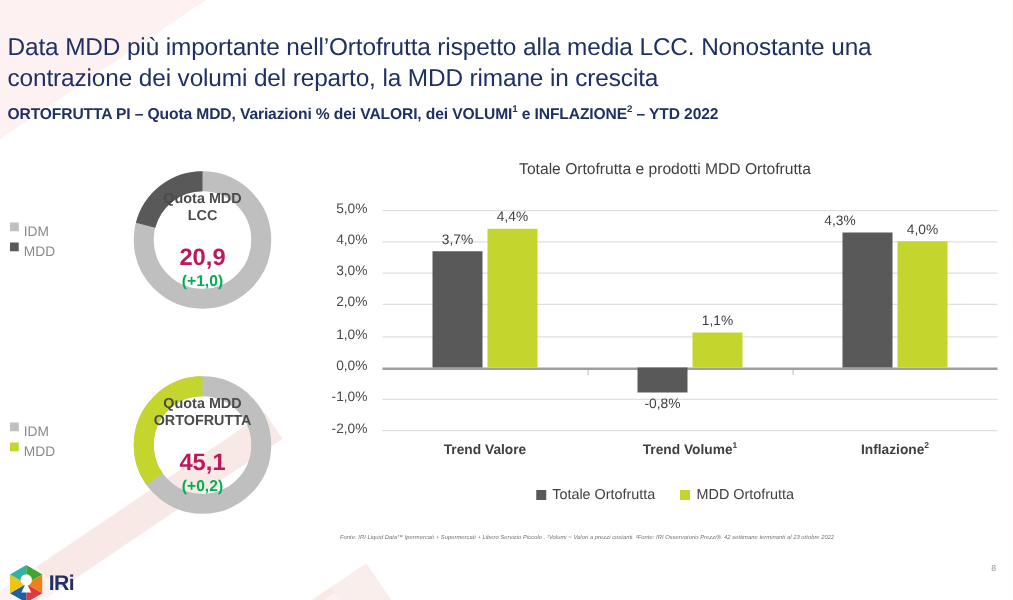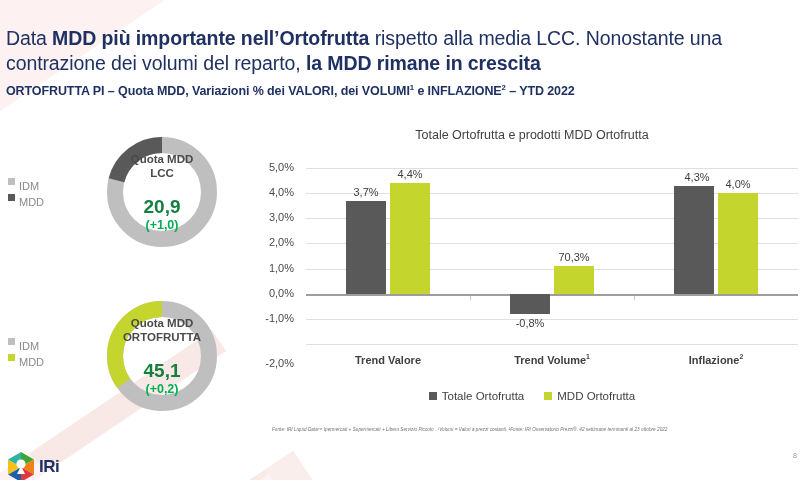--- a/index.html
+++ b/index.html
@@ -28,7 +28,7 @@
     position:absolute;left:6px;top:26px;width:790px;
     color:#1f3163;font-size:19.5px;line-height:25px;letter-spacing:-0.1px;
   }
-  .title b{font-weight:bold;margin-top:28px;}
+  .title b{font-weight:normal;margin-top:28px;}
   .subtitle{
     position:absolute;left:6px;top:84px;width:790px;
     color:#1f3163;font-size:12.5px;font-weight:bold;letter-spacing:-0.1px;

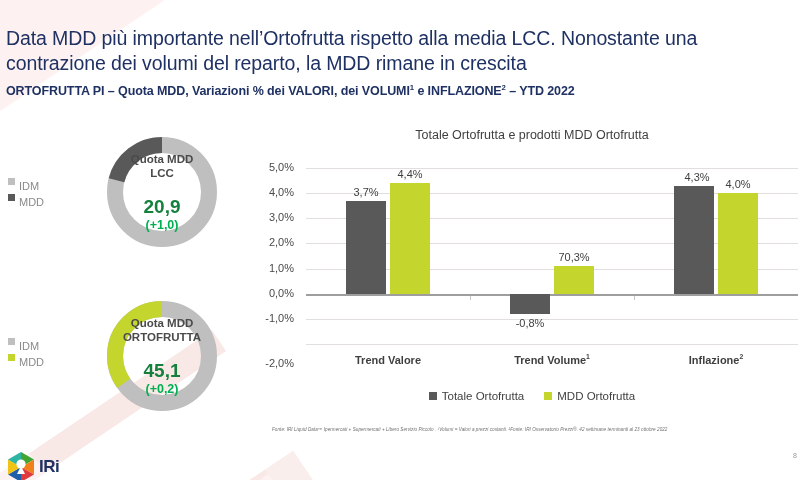--- a/index.html
+++ b/index.html
@@ -195,7 +195,7 @@
       <div class="xtick" style="left: 171px;"><span>Trend Volume</span><sup>1</sup></div>
       <div class="minor-tick" style="left: 328px; top: 127.714px;"></div>
       <div class="bar dark" style="left: 368px; top: 17.6px; height: 108.114px; background: rgb(89, 89, 89);"></div>
-      <div class="bar-lab" style="left: 361px; top: 2.6px;">4,3%</div>
+      <div class="bar-lab" style="left: 336px; top: 2.6px;">4,3%</div>
       <div class="bar lime" style="left: 412px; top: 25.1429px; height: 100.571px; background: rgb(196, 214, 46);"></div>
       <div class="bar-lab" style="left: 402px; top: 10.1429px;">4,0%</div>
       <div class="xtick" style="left: 335px;"><span>Inflazione</span><sup>2</sup></div>

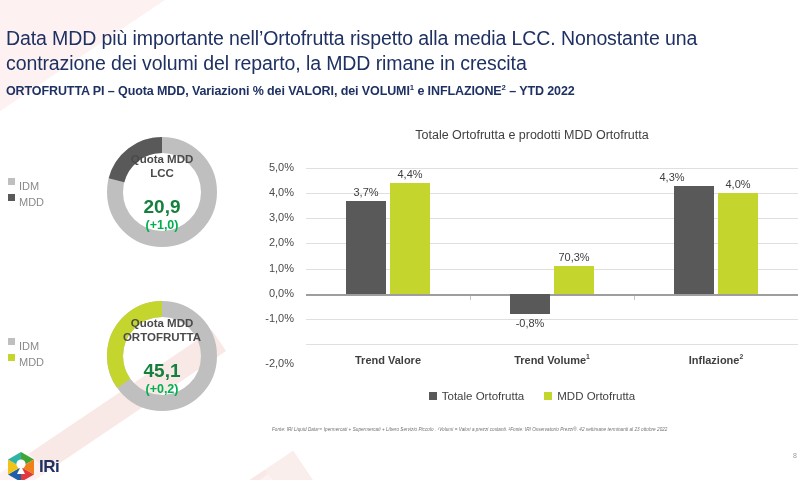--- a/index.html
+++ b/index.html
@@ -48,7 +48,7 @@
   }
   .dc-l1{font-size:11.5px;font-weight:bold;color:#4a4a4a;line-height:14px;}
   .dc-l2{font-size:11.5px;font-weight:bold;color:#4a4a4a;line-height:14px;}
-  .dc-val{font-size:19px;font-weight:bold;color:#15803d;line-height:23px;margin-top:15px;}
+  .dc-val{font-size:19px;font-weight:bold;color:#be185d;line-height:23px;margin-top:15px;}
   .dc-delta{font-size:12.5px;font-weight:bold;color:#00b050;line-height:15px;}
   
   .chart{position:absolute;left:258px;top:128px;width:548px;height:245px;z-index:6;}

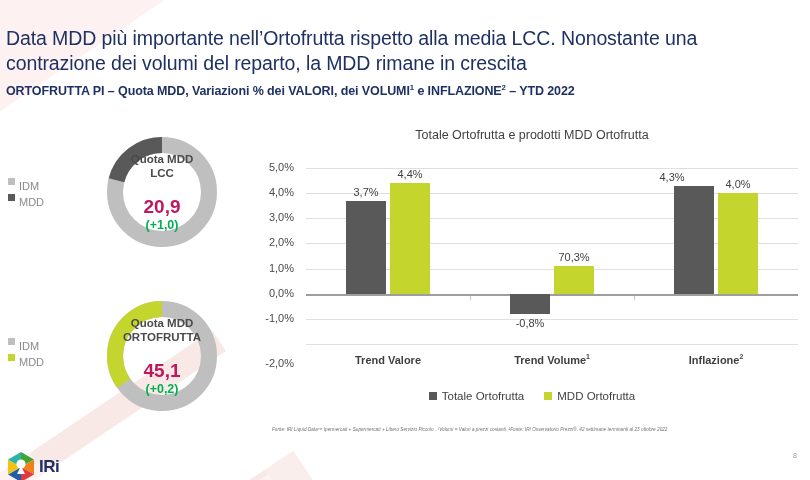--- a/index.html
+++ b/index.html
@@ -191,7 +191,7 @@
       <div class="bar dark" style="left: 204px; top: 125.714px; height: 20.1143px; background: rgb(89, 89, 89);"></div>
       <div class="bar-lab" style="left: 194px; top: 148.829px;">-0,8%</div>
       <div class="bar lime" style="left: 248px; top: 98.0571px; height: 27.6571px; background: rgb(196, 214, 46);"></div>
-      <div class="bar-lab" style="left: 238px; top: 83.0571px;">70,3%</div>
+      <div class="bar-lab" style="left: 238px; top: 83.0571px;">1,1%</div>
       <div class="xtick" style="left: 171px;"><span>Trend Volume</span><sup>1</sup></div>
       <div class="minor-tick" style="left: 328px; top: 127.714px;"></div>
       <div class="bar dark" style="left: 368px; top: 17.6px; height: 108.114px; background: rgb(89, 89, 89);"></div>

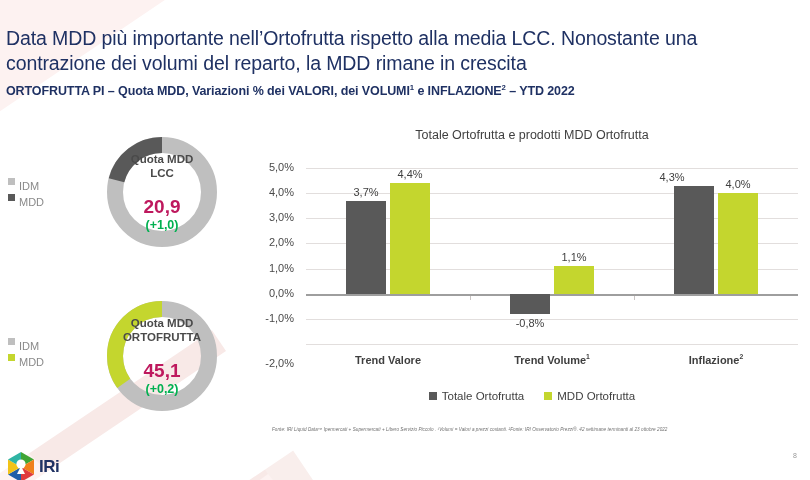--- a/index.html
+++ b/index.html
@@ -180,7 +180,7 @@
       <div class="gridline" style="top: 150.857px;"></div>
       <div class="ytick" style="top: 150.857px;">-1,0%</div>
       <div class="gridline" style="top: 176px;"></div>
-      <div class="ytick" style="top: 176px; margin-top: 20px;">-2,0%</div>
+      <div class="ytick" style="top: 176px;">-2,0%</div>
       <div class="zeroline" style="top: 125.714px;"></div>
       <div class="bar dark" style="left: 40px; top: 32.6857px; height: 93.0286px; background: rgb(89, 89, 89);"></div>
       <div class="bar-lab" style="left: 30px; top: 17.6857px;">3,7%</div>

